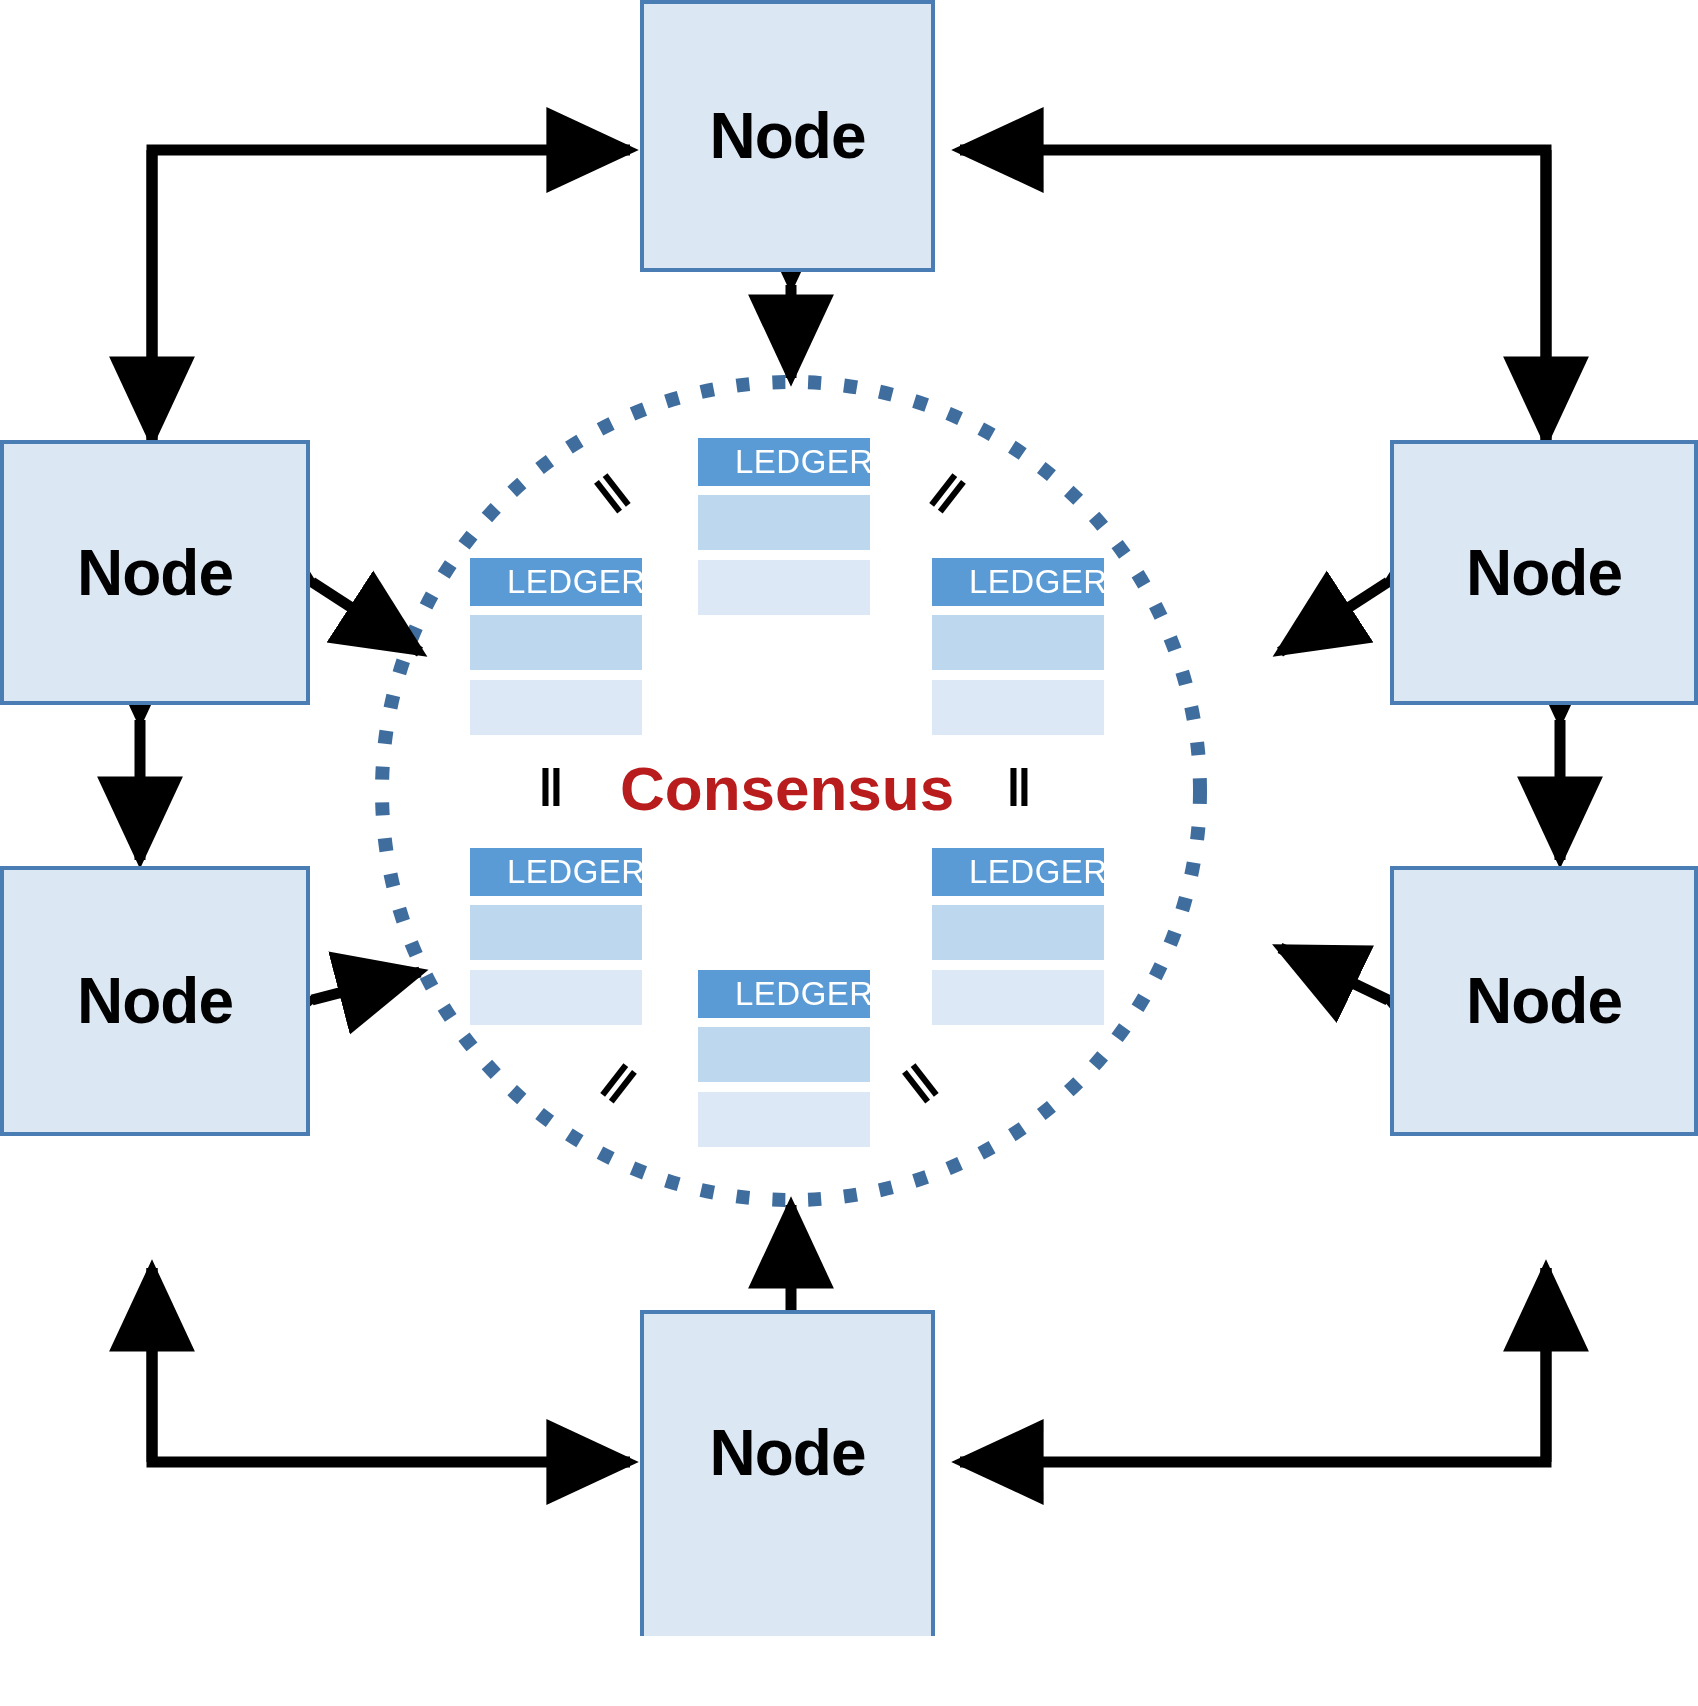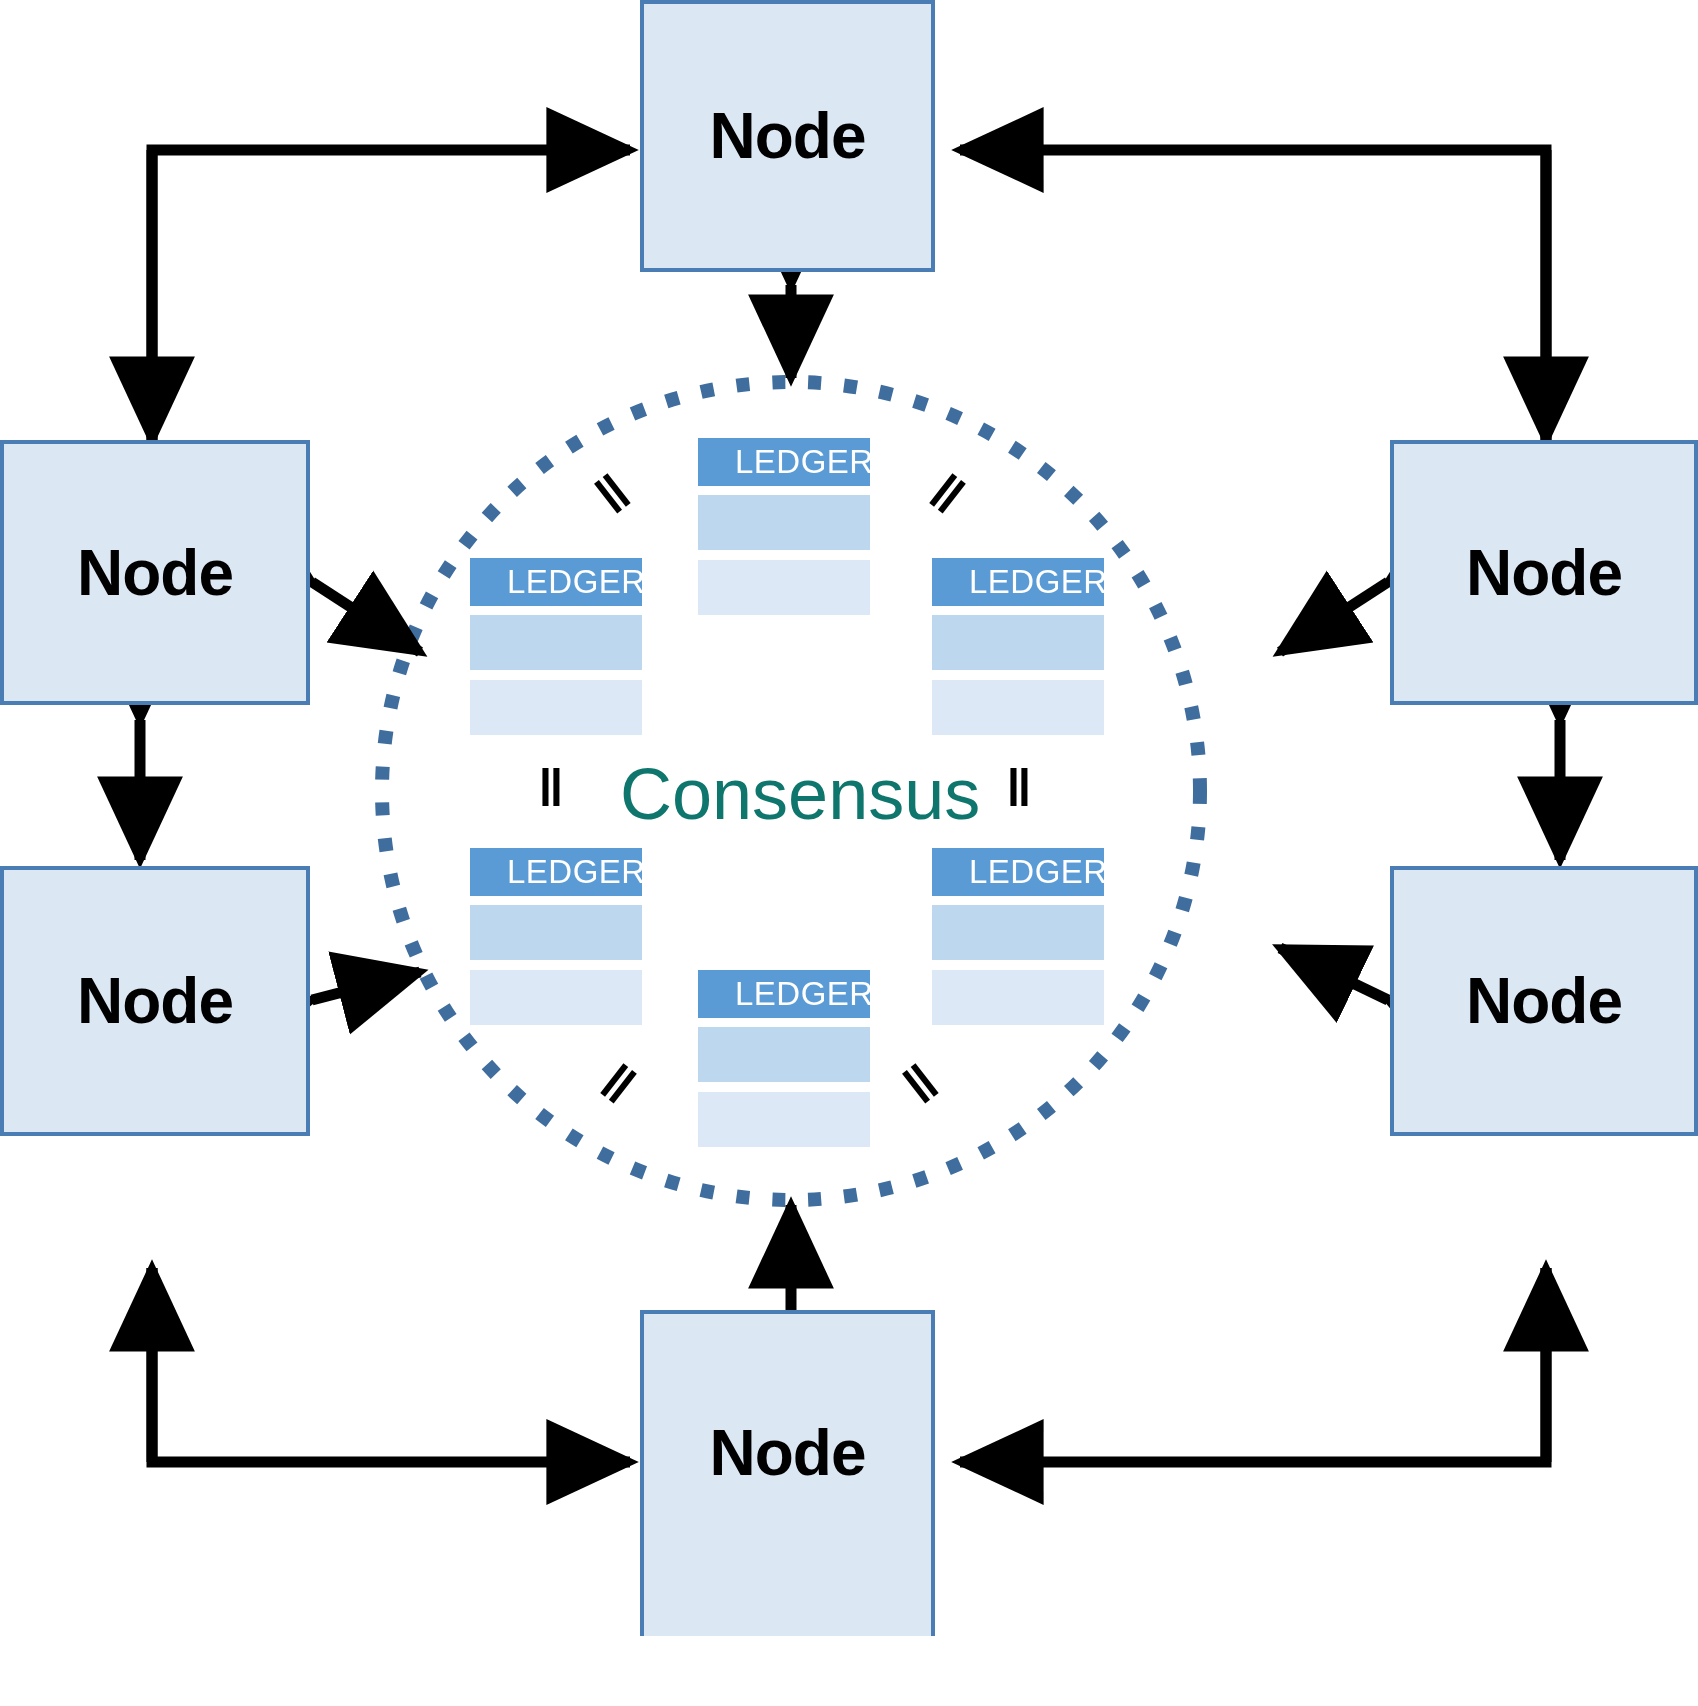--- a/index.html
+++ b/index.html
@@ -64,9 +64,9 @@
   .consensus-label {
     position: absolute;
     font-family: "Liberation Sans", sans-serif;
-    font-weight: normal;
-    font-size: 72px;
-    color: #0f766e;
+    font-weight: bold;
+    font-size: 62px;
+    color: #b91c1c;
     white-space: nowrap;
     line-height: 1;
   }

